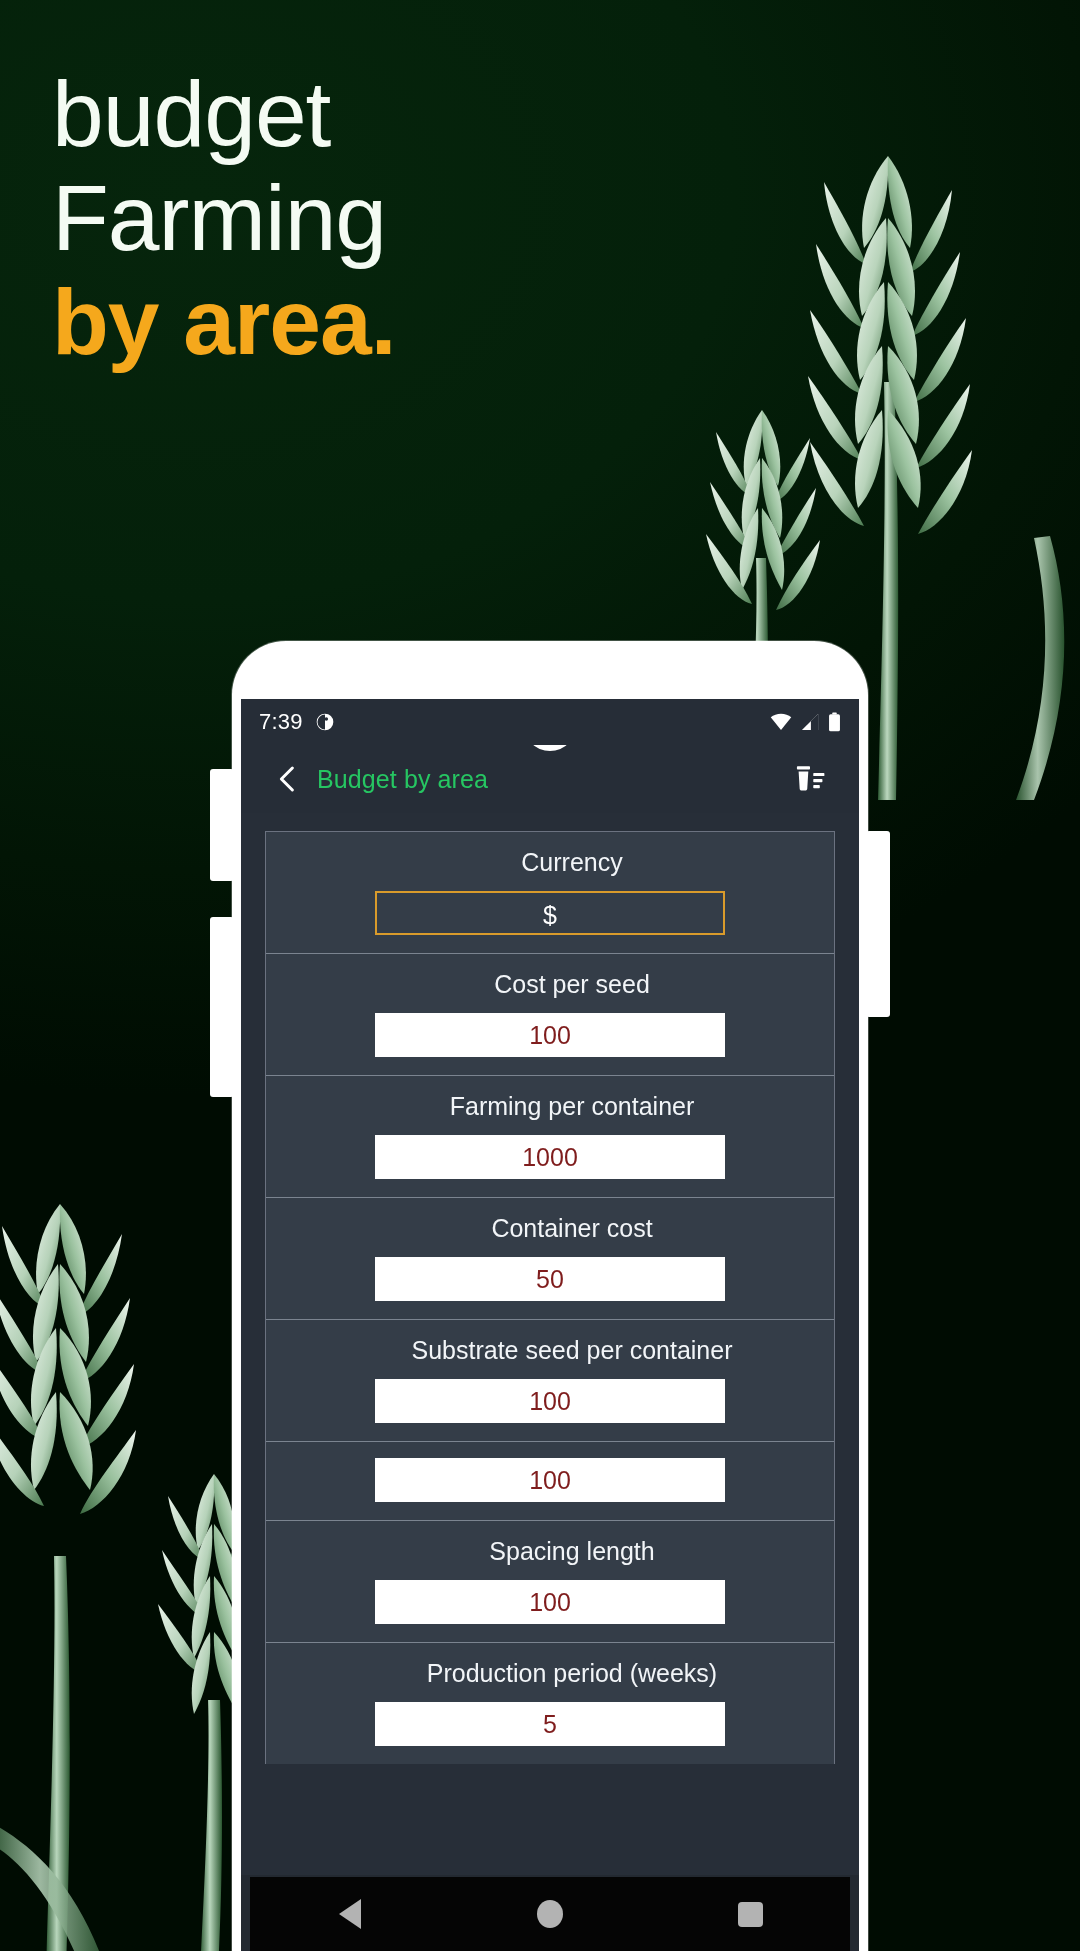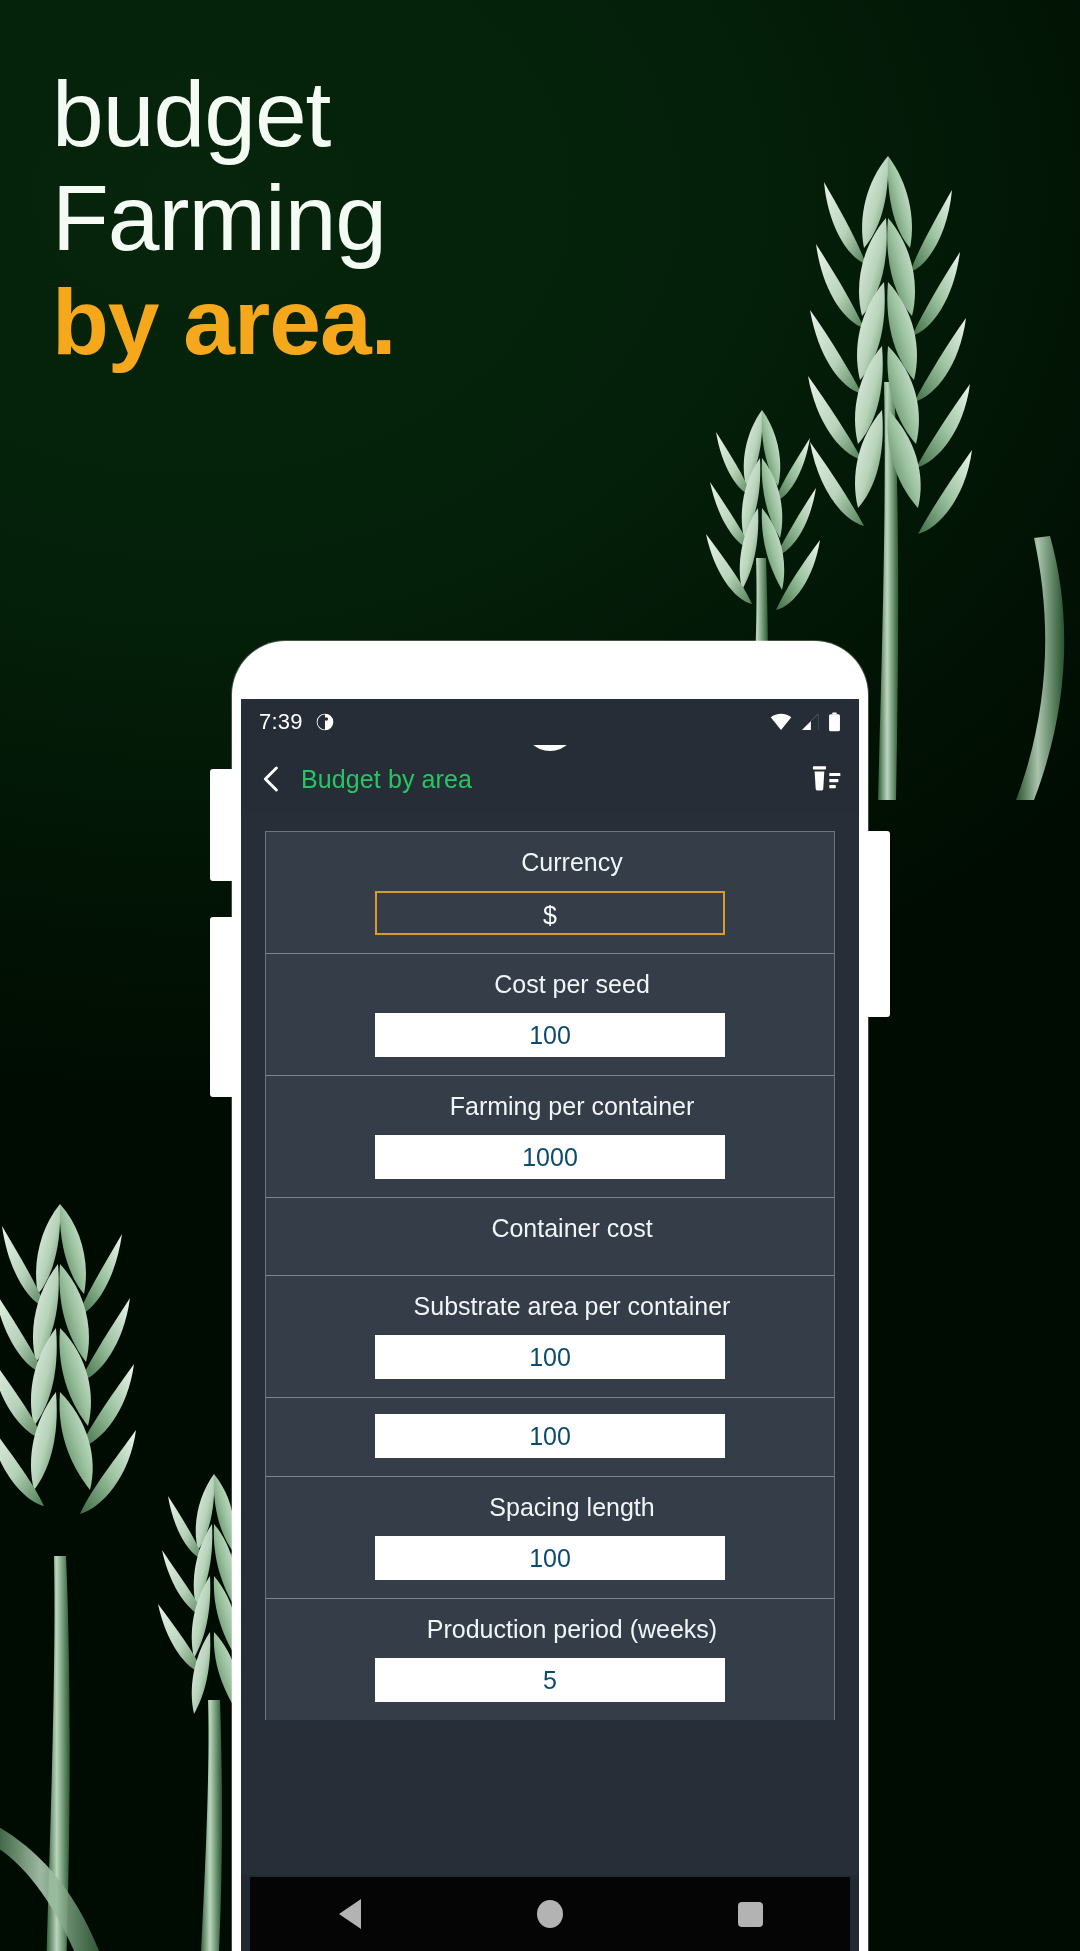--- a/index.html
+++ b/index.html
@@ -114,7 +114,7 @@
     background: #262d37;
     display: flex;
     align-items: center;
-    padding: 0 16px;
+    padding: 0 32px;
     gap: 14px;
   }
   .back-icon { width: 30px; height: 30px; display: block; flex: none; }

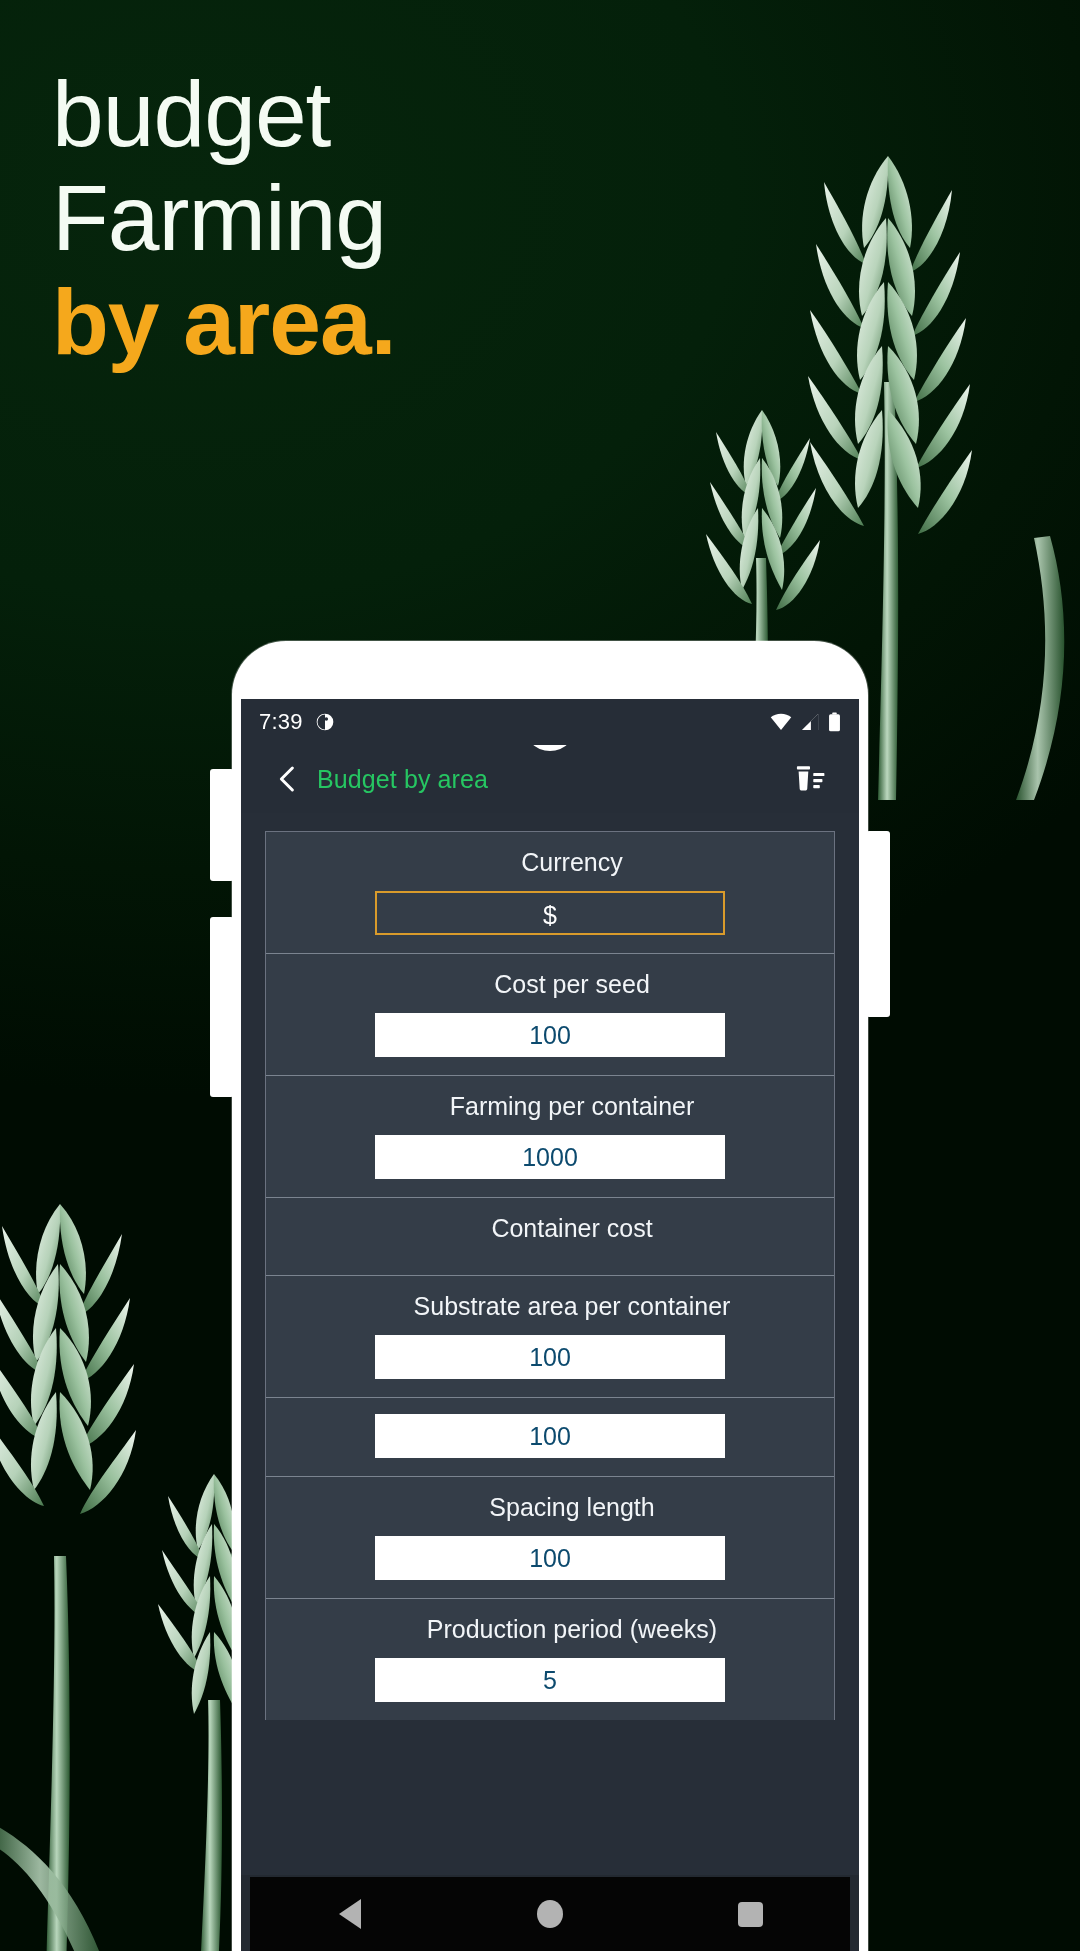--- a/index.html
+++ b/index.html
@@ -162,7 +162,7 @@
     height: 44px;
     line-height: 44px;
     background: #ffffff;
-    color: #0c4a6e;
+    color: #7f1d1d;
     font-size: 25px;
     text-align: center;
     border: none;

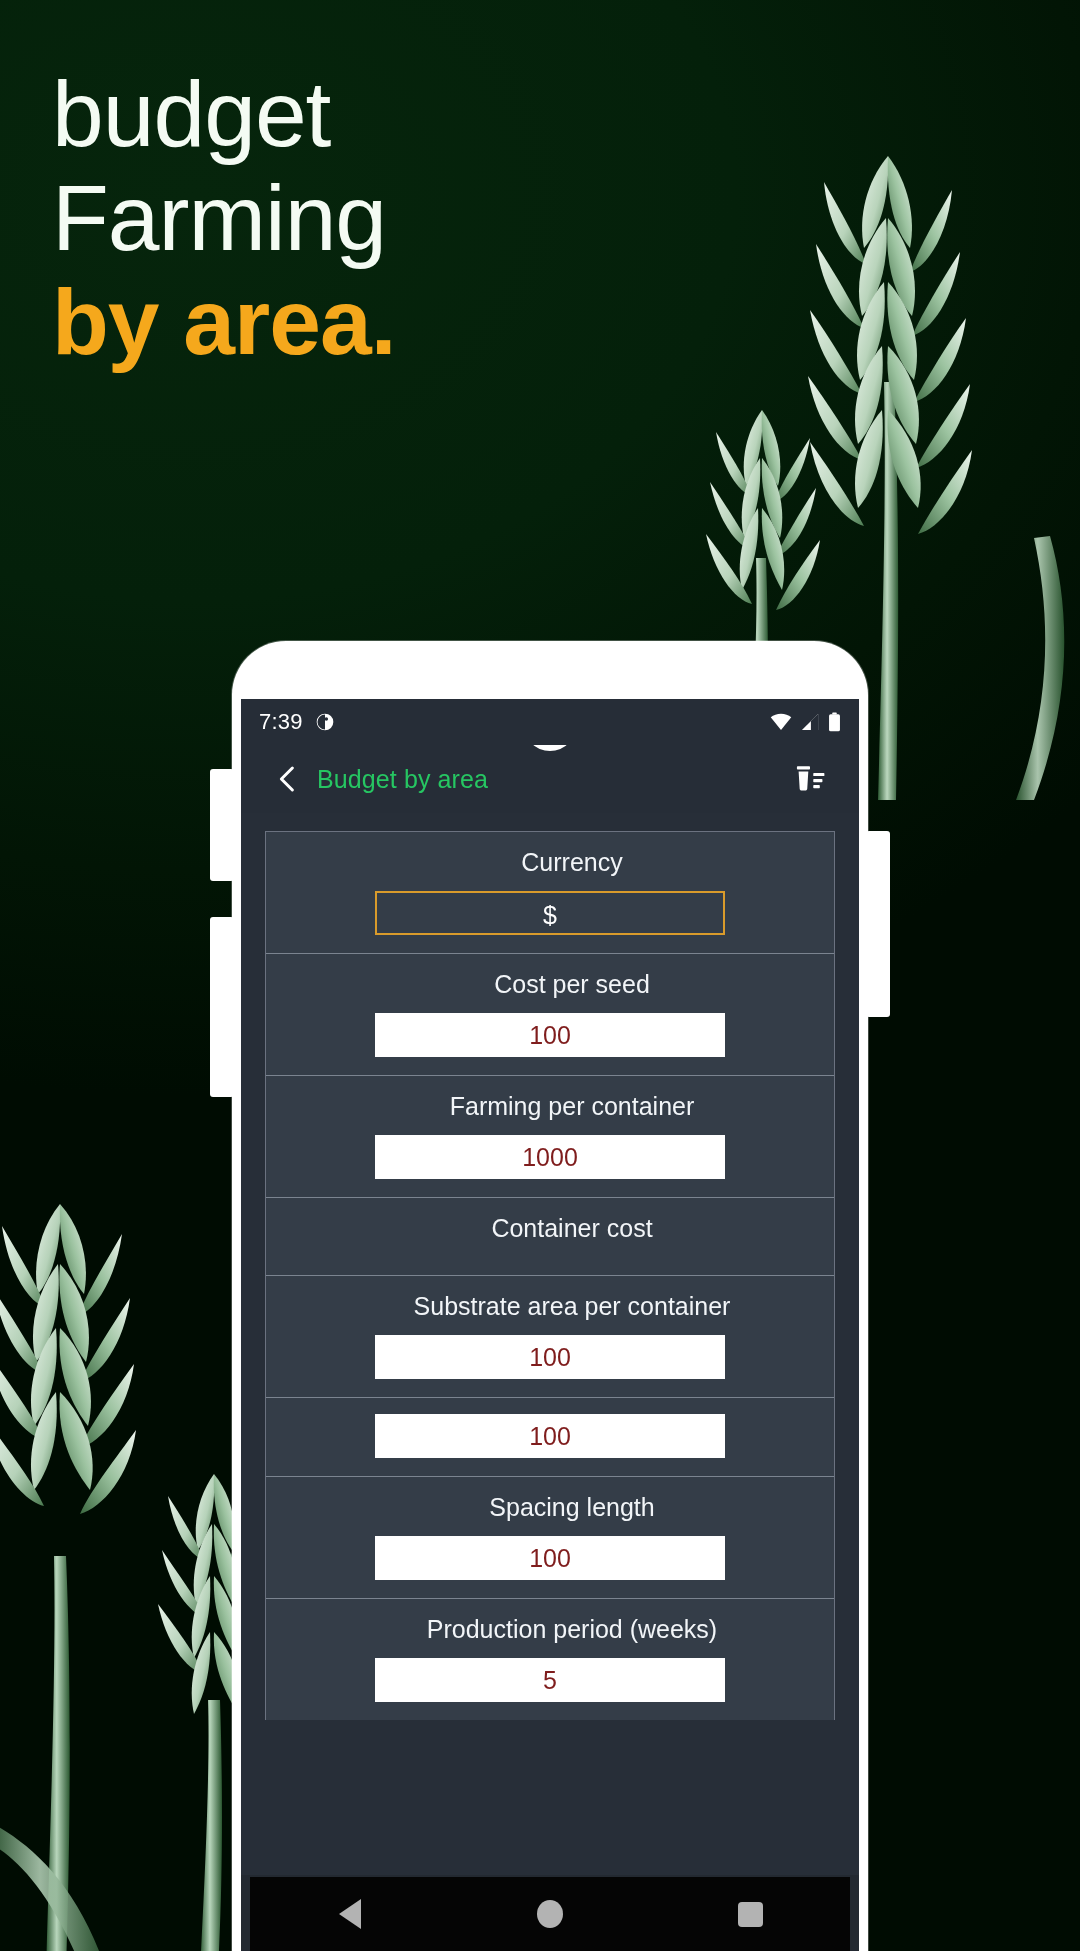--- a/index.html
+++ b/index.html
@@ -414,6 +414,7 @@
             </div>
             <div class="field">
               <span class="field-label">Container cost</span>
+              <div class="field-input">50</div>
             </div>
             <div class="field">
               <span class="field-label">Substrate area per container</span>

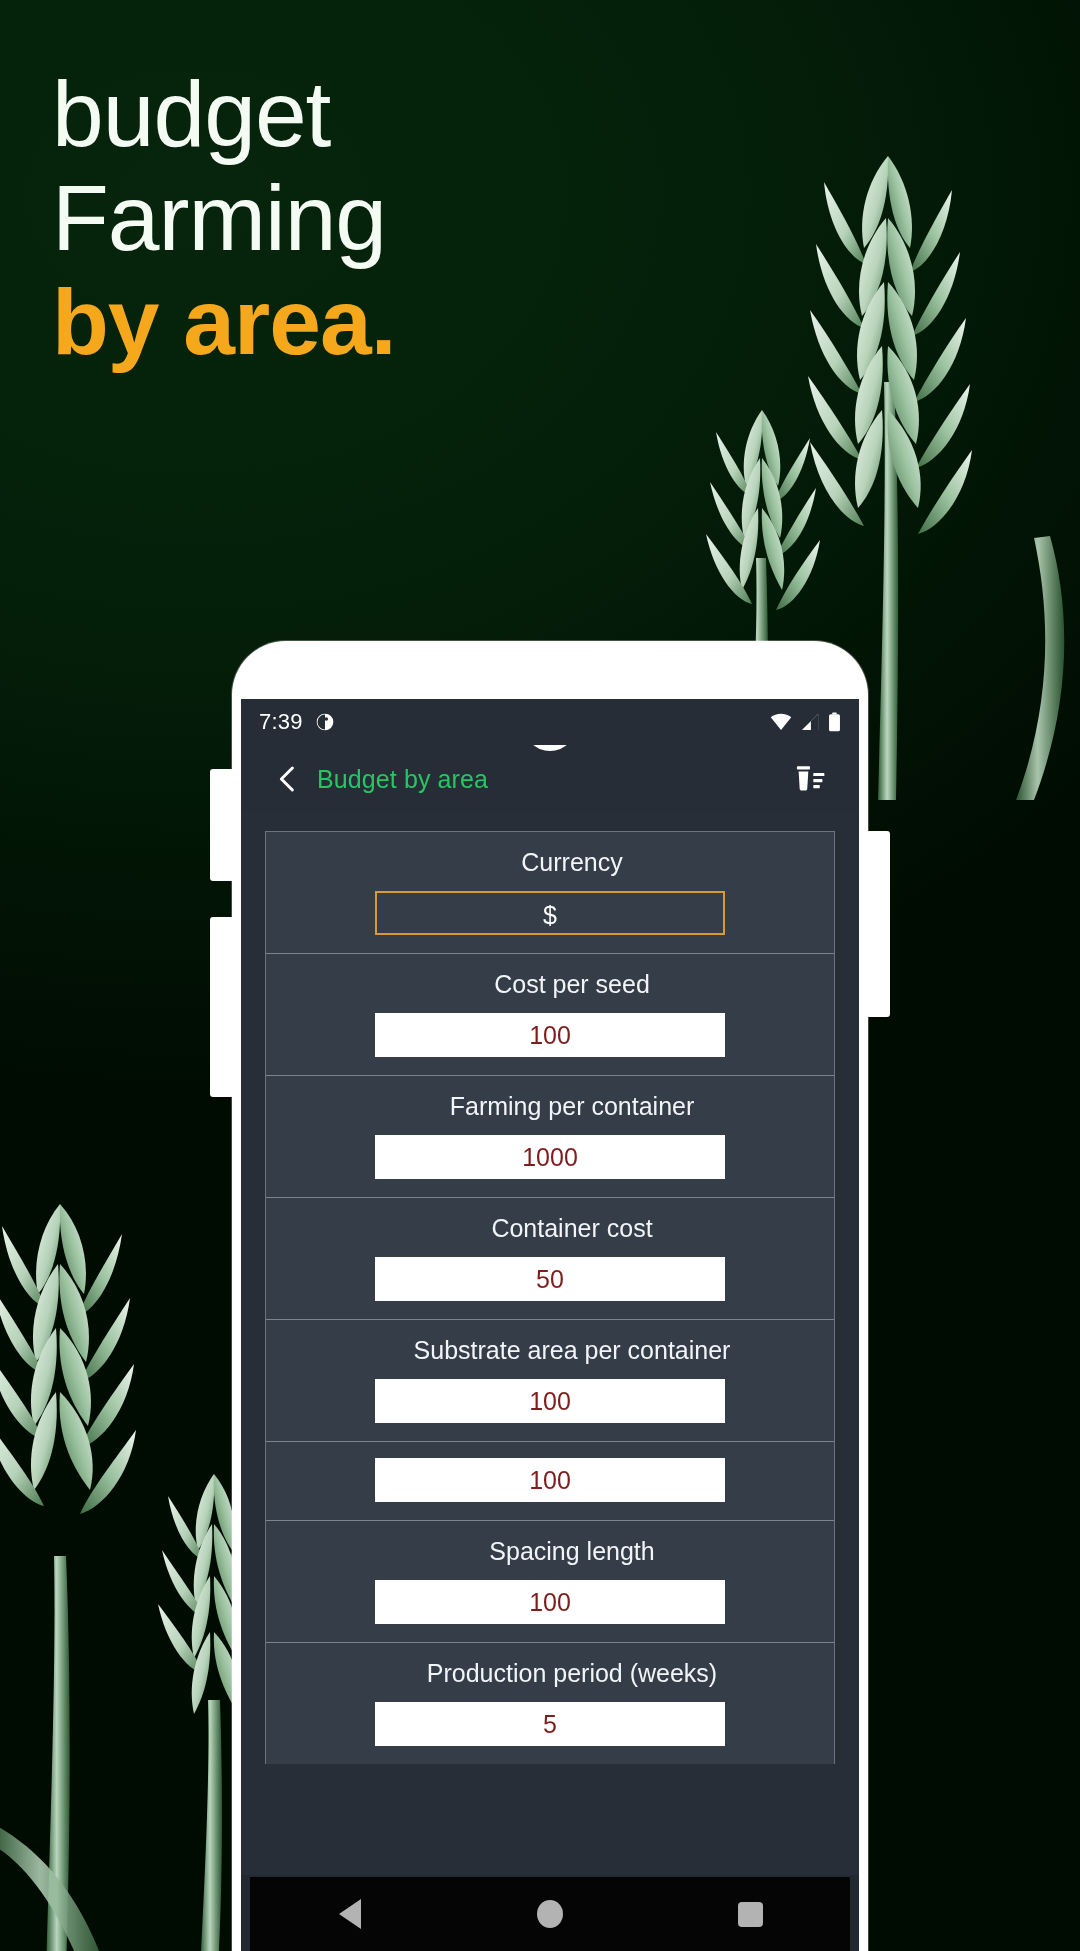--- a/index.html
+++ b/index.html
@@ -417,7 +417,7 @@
               <div class="field-input">50</div>
             </div>
             <div class="field">
-              <span class="field-label">Substrate area per container</span>
+              <span class="field-label">Substrate seed per container</span>
               <div class="field-input">100</div>
             </div>
             <div class="field">

